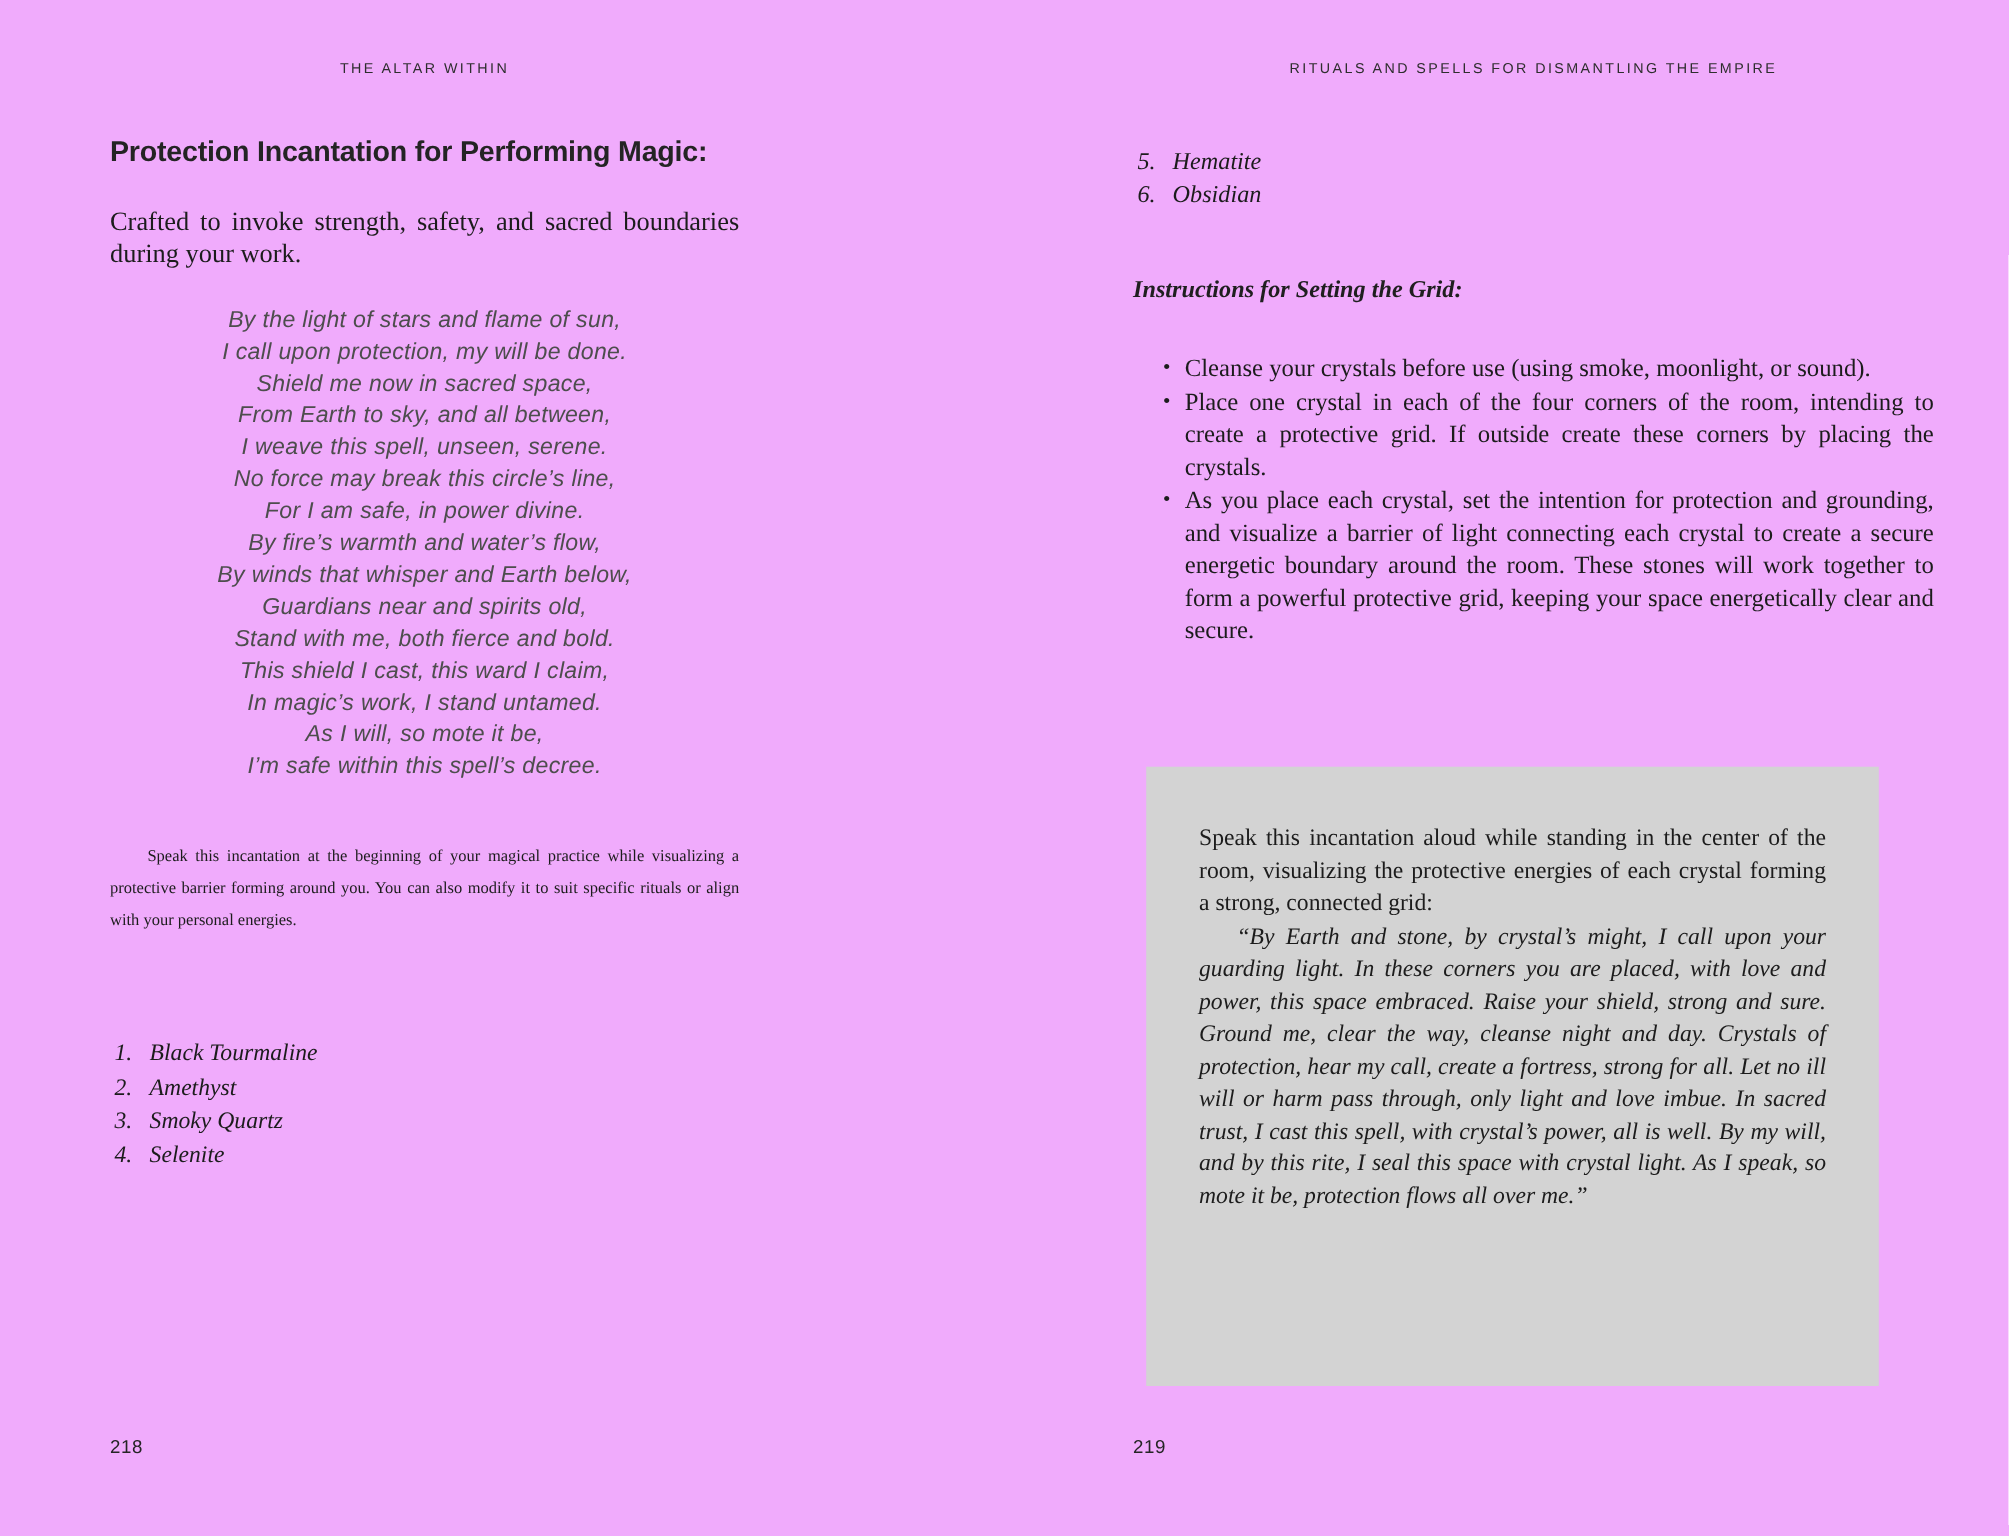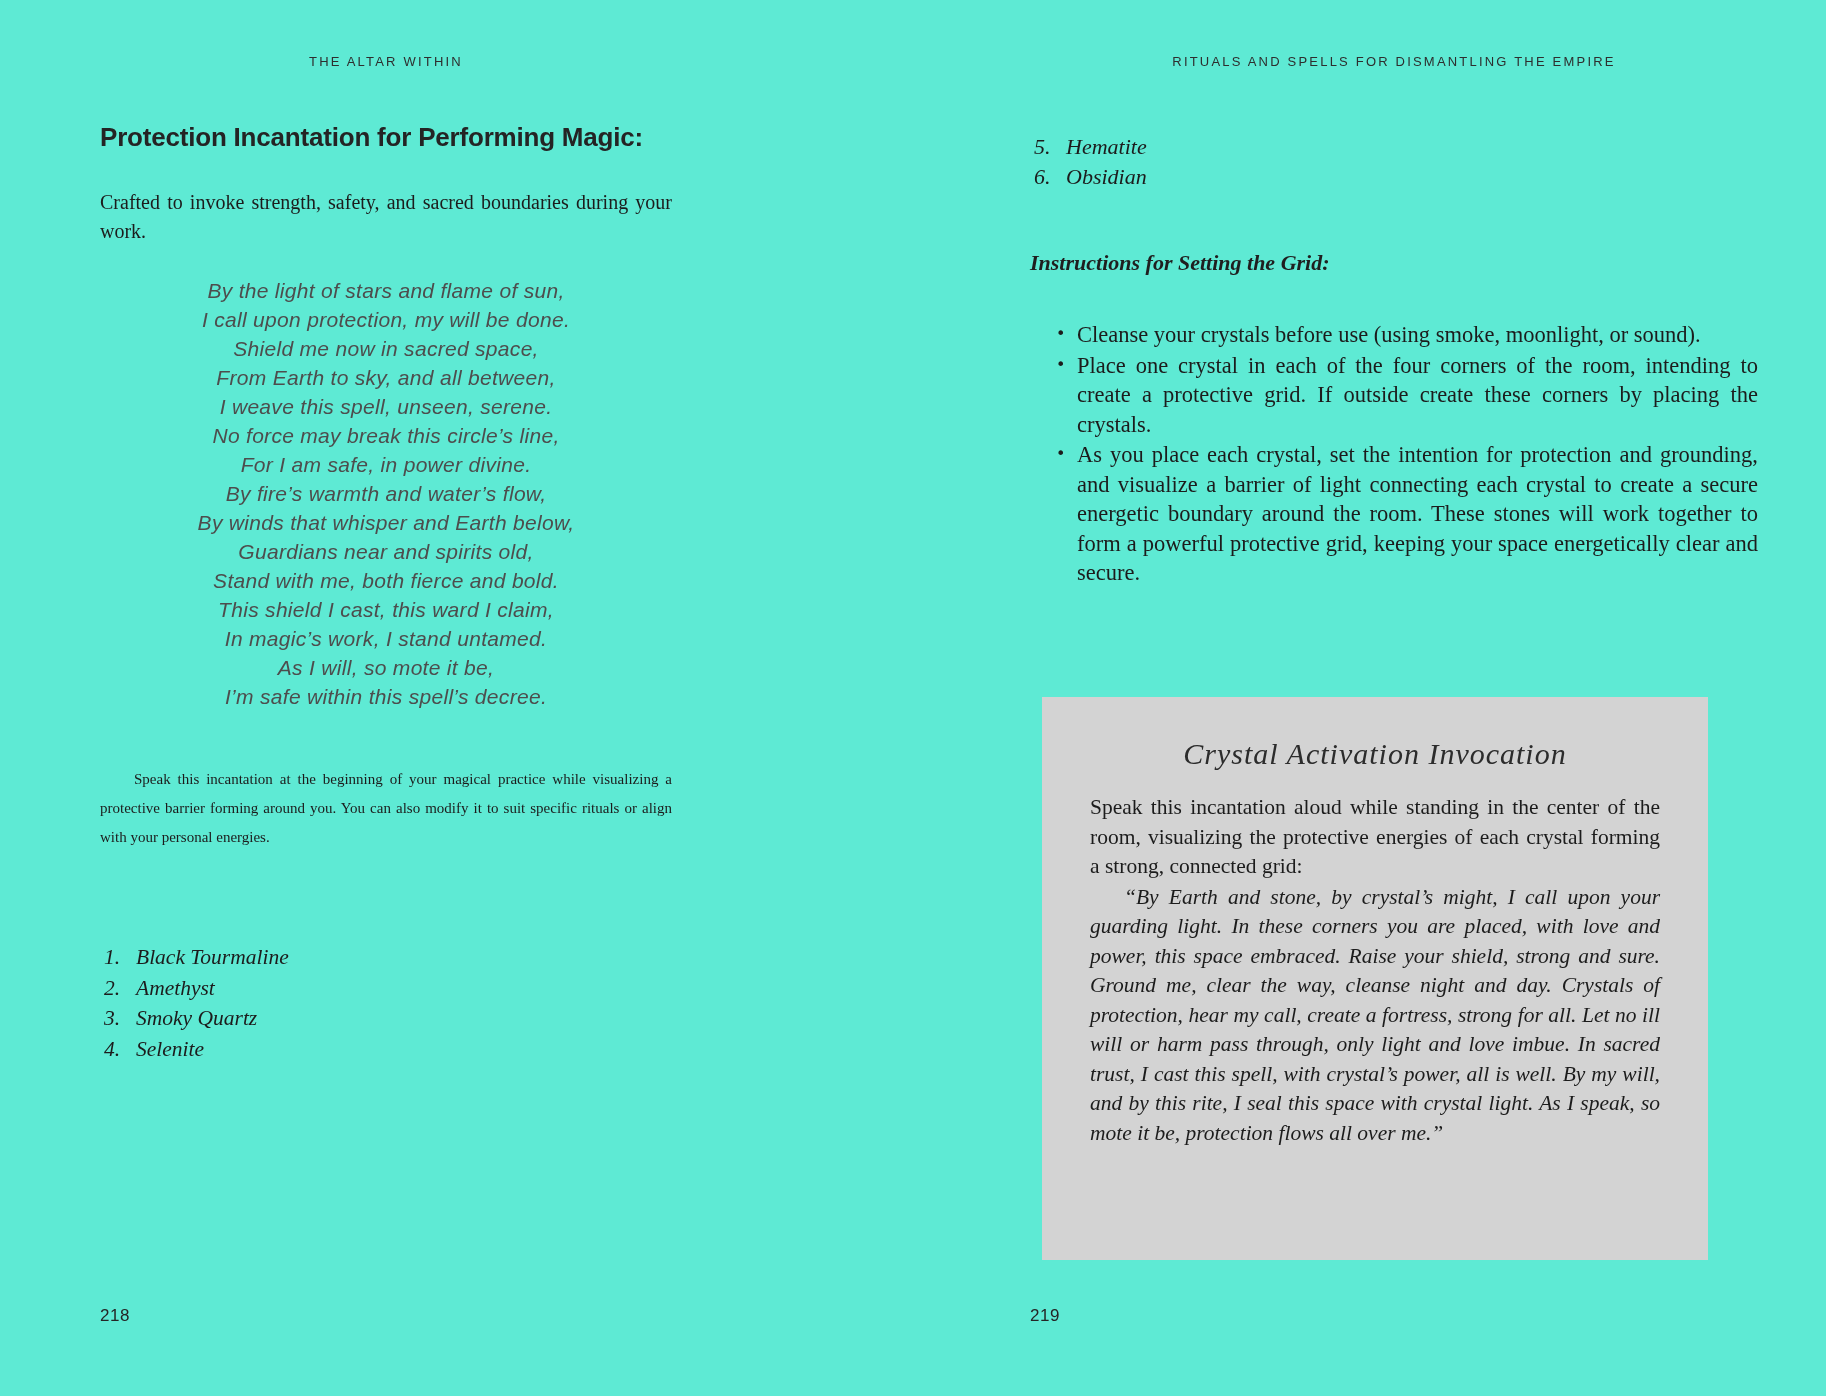--- a/index.html
+++ b/index.html
@@ -6,7 +6,7 @@
   #canvas{
     position:relative;
     width:1826px;height:1396px;
-    background:#5eead4;
+    background:#f0abfc;
     overflow:hidden;
     font-family:"Liberation Serif", serif;
     color:#1c1c1c;

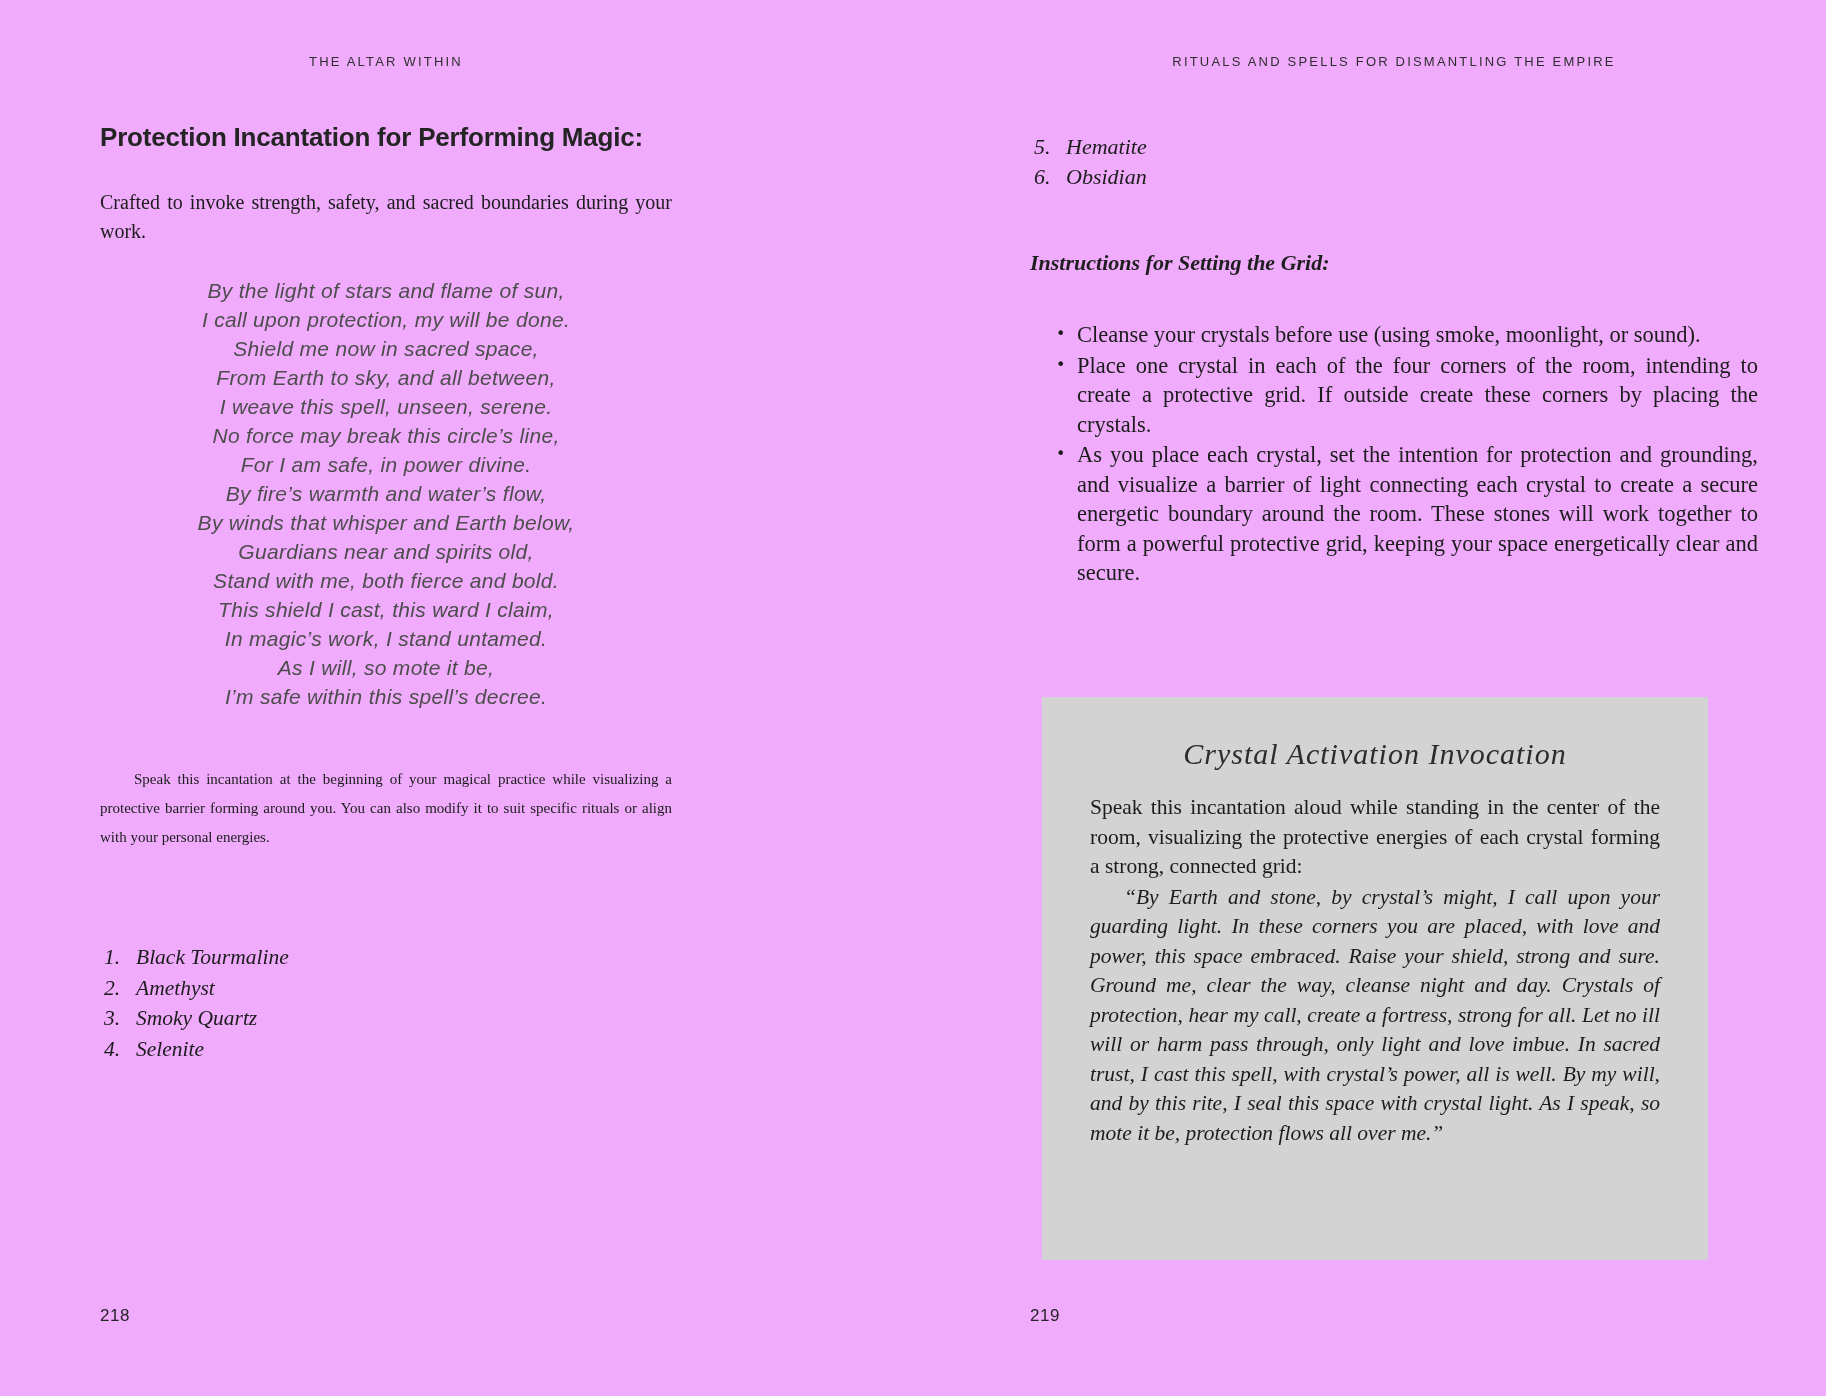--- a/index.html
+++ b/index.html
@@ -37,7 +37,7 @@
   }
   .intro-para{
     position:absolute;top:188px;left:0;width:572px;
-    font-size:20px;line-height:29px;text-align:justify;
+    font-size:24px;line-height:29px;text-align:justify;
   }
   .poem{
     position:absolute;top:276px;left:0;width:572px;

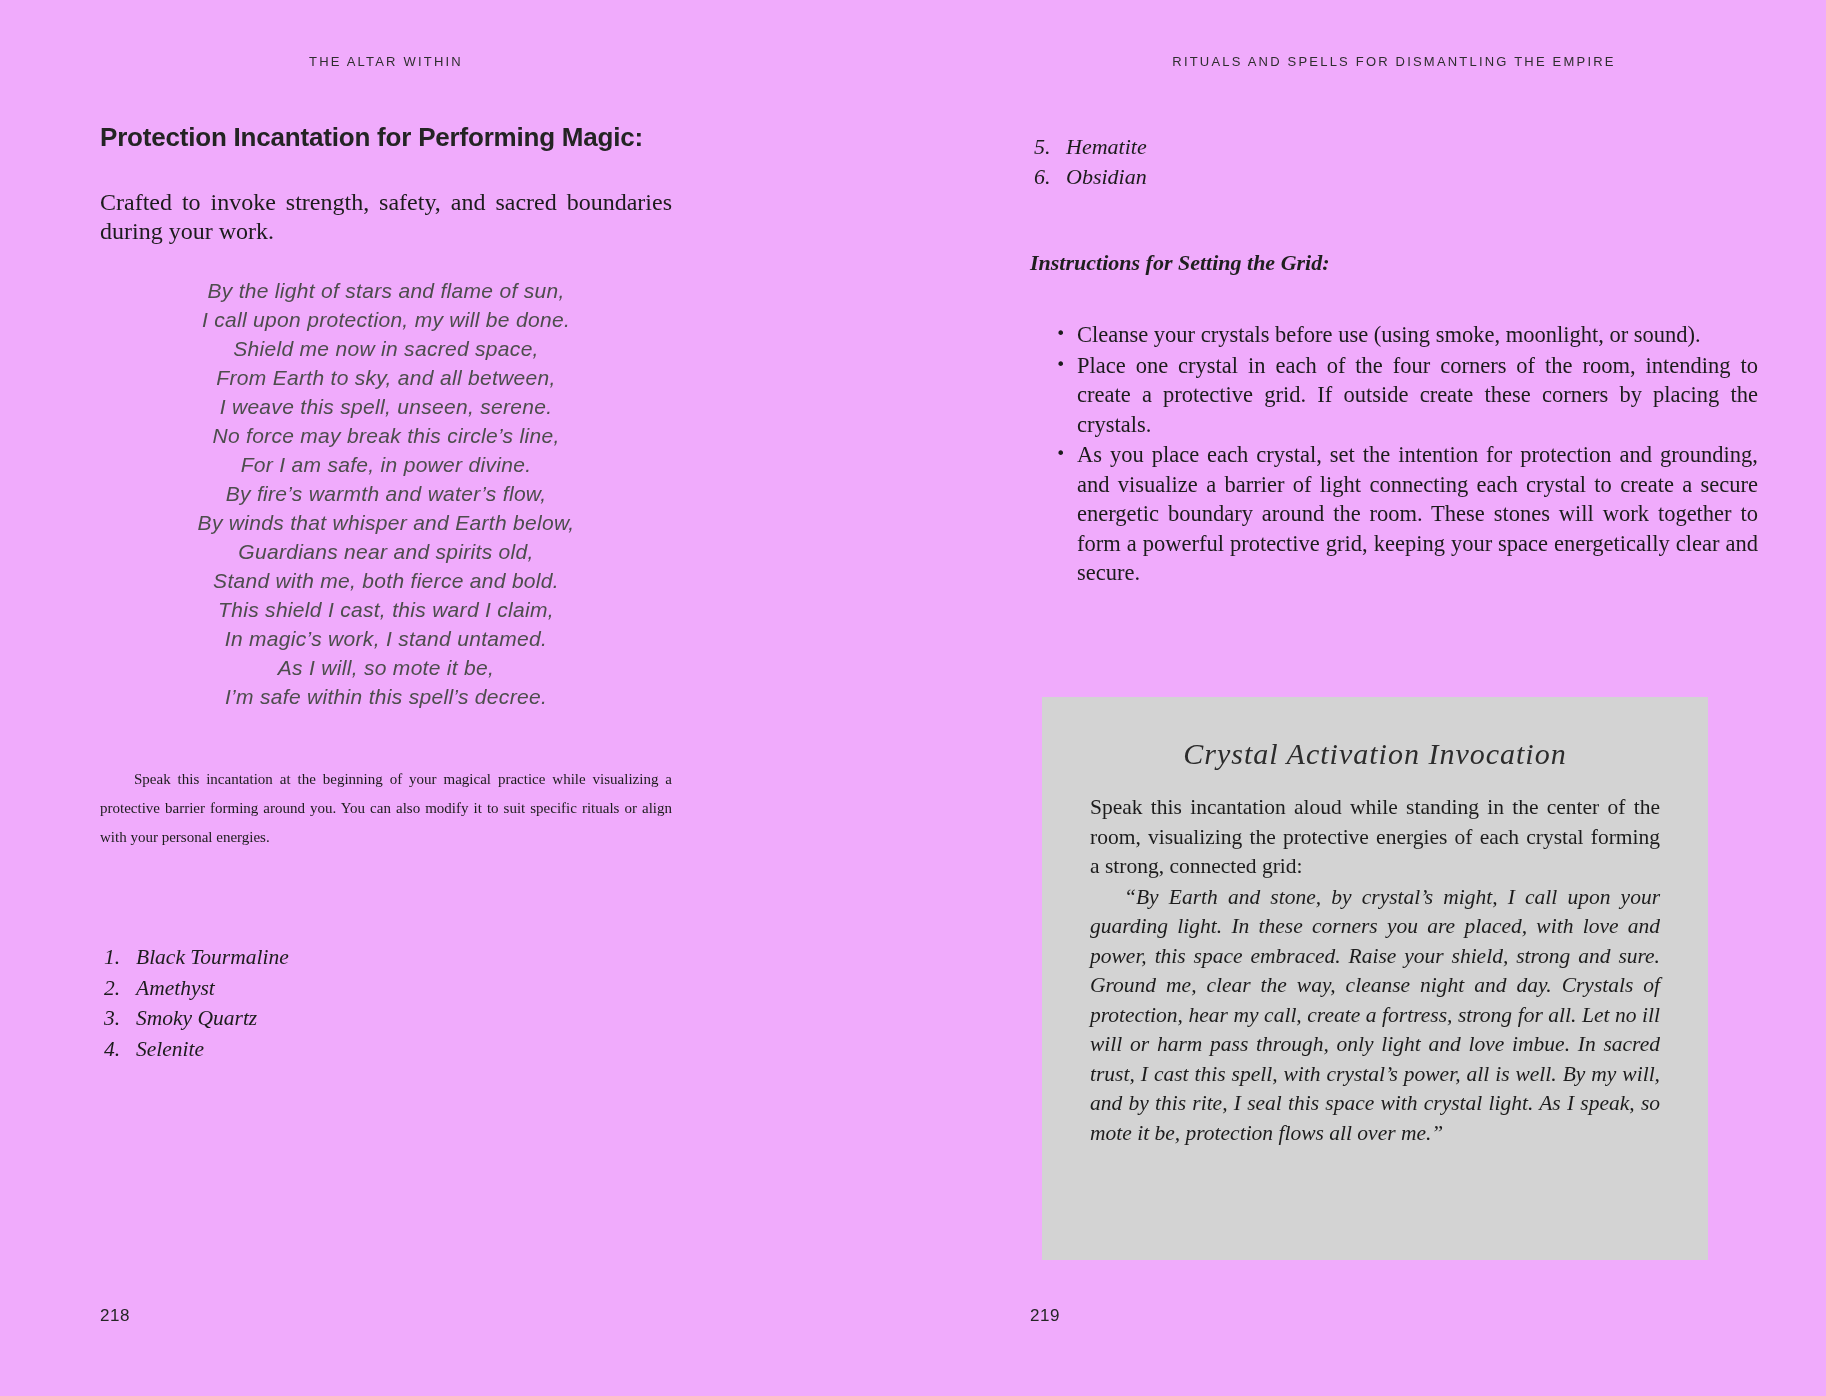--- a/index.html
+++ b/index.html
@@ -188,7 +188,6 @@
     </div>
 
     <div class="invocation-box" style="background: rgb(211, 211, 211);">
-      <div class="invocation-title">Crystal Activation Invocation</div>
       <div class="invocation-intro">Speak this incantation aloud while standing in the center of the room, visualizing the protective energies of each crystal forming a strong, connected grid:</div>
       <div class="invocation-quote">“By Earth and stone, by crystal’s might, I call upon your guarding light. In these corners you are placed, with love and power, this space embraced. Raise your shield, strong and sure. Ground me, clear the way, cleanse night and day. Crystals of protection, hear my call, create a fortress, strong for all. Let no ill will or harm pass through, only light and love imbue. In sacred trust, I cast this spell, with crystal’s power, all is well. By my will, and by this rite, I seal this space with crystal light. As I speak, so mote it be, protection flows all over me.”</div>
     </div>

